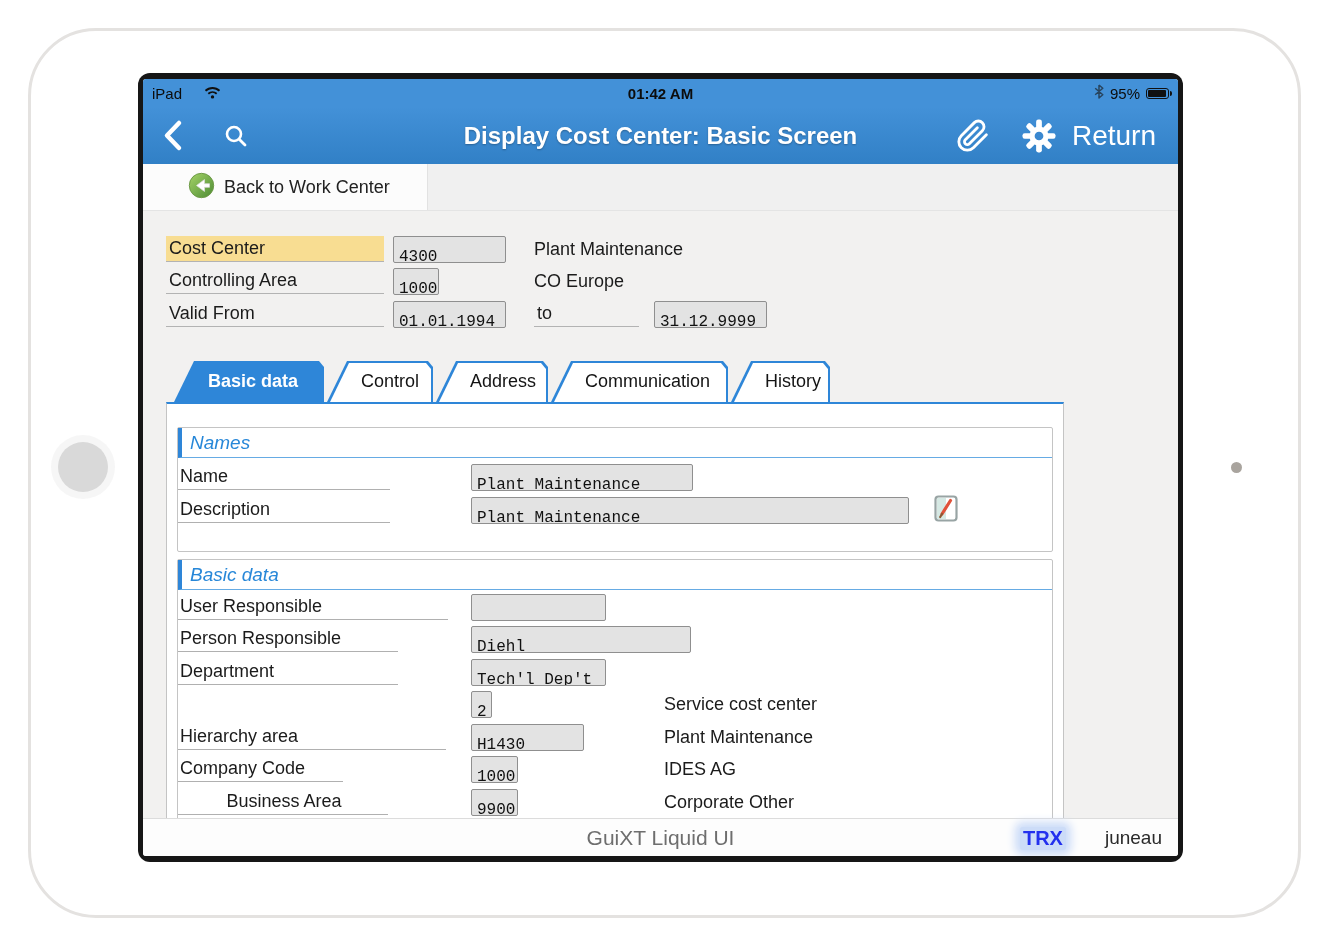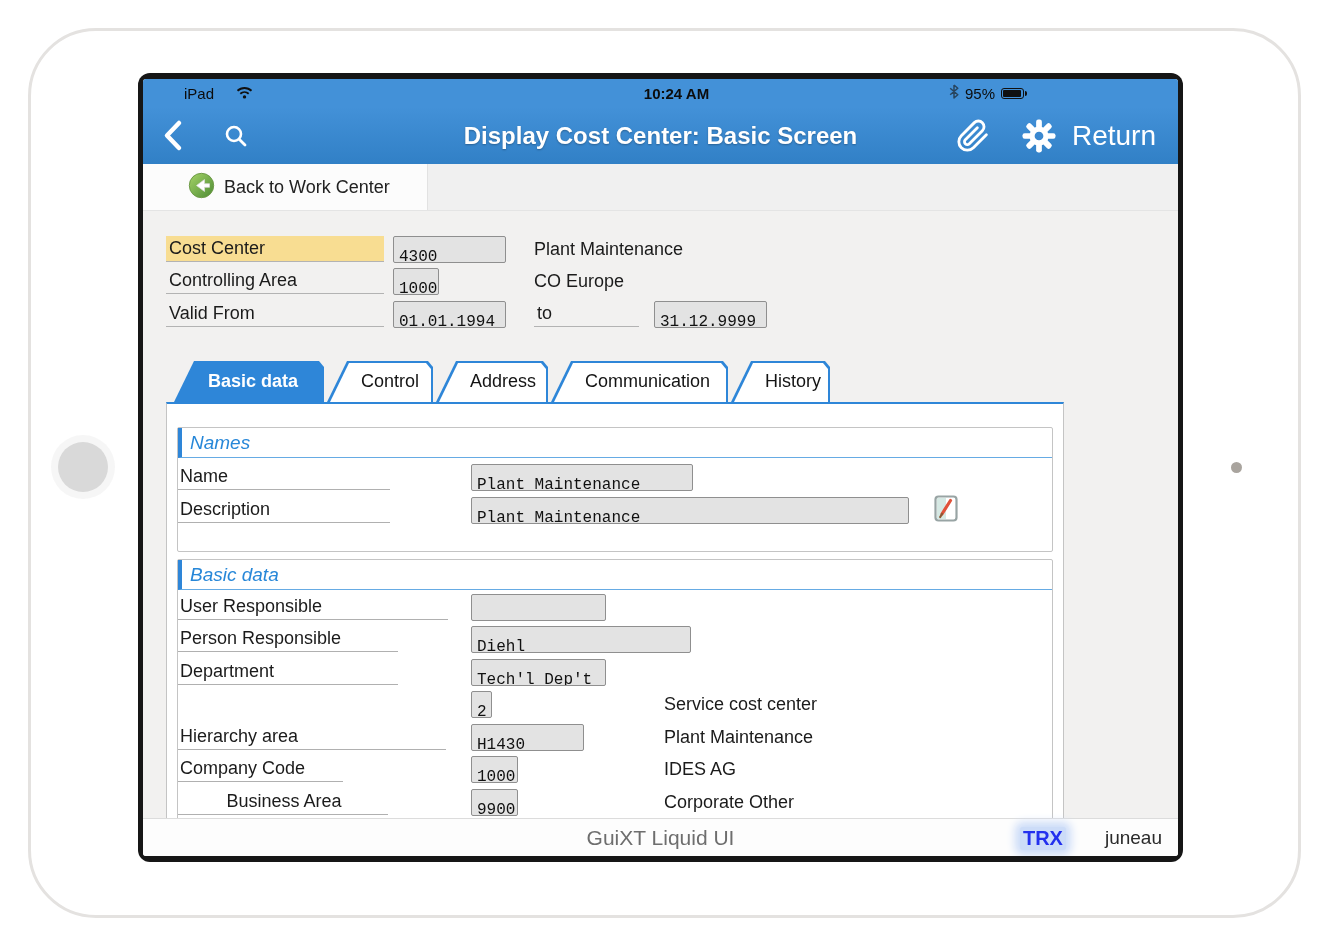--- a/index.html
+++ b/index.html
@@ -23,7 +23,7 @@
   
   .statusbar{height:28px;background:var(--header_blue_top,#4391d8);display:flex;align-items:center;
     font-size:15px;color:#0c0c0c;padding:0 9px;flex:0 0 auto;}
-  .sb-left{display:flex;align-items:center;gap:22px;width:220px;margin-left:32px;}
+  .sb-left{display:flex;align-items:center;gap:22px;width:220px;}
   .sb-center{flex:1;text-align:center;font-weight:bold;}
   .sb-right{display:flex;align-items:center;gap:6px;width:220px;}
   .battery{width:23px;height:11px;border:1px solid #101010;border-radius:3px;position:relative;}

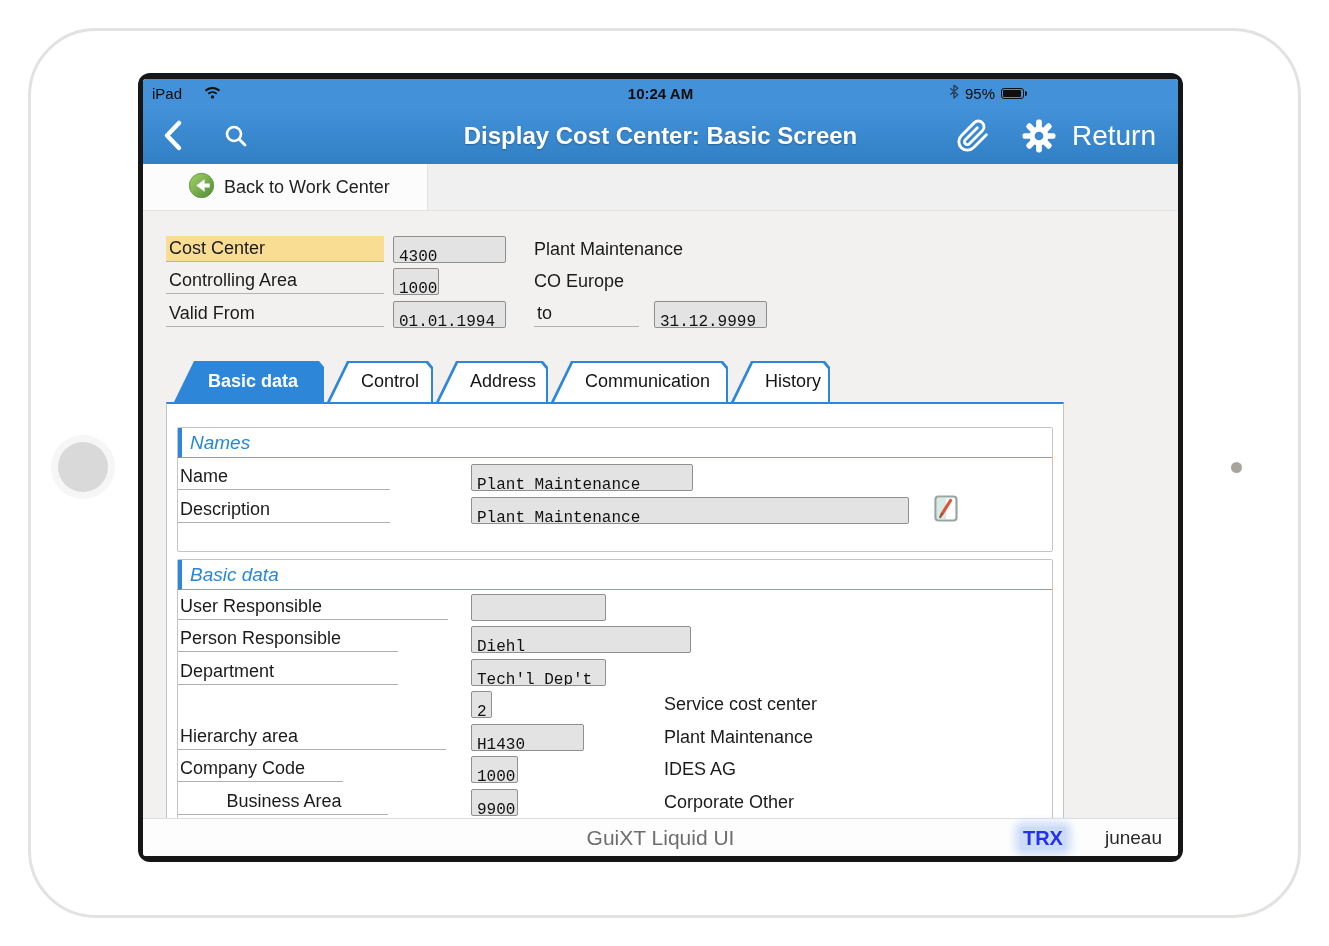--- a/index.html
+++ b/index.html
@@ -121,7 +121,7 @@
               </svg>
           </span>
         </div>
-        <div class="sb-center">10:24 AM</div>
+        <div class="sb-center">01:42 AM</div>
         <div class="sb-right">
           <span>
             <svg width="10" height="15" viewBox="0 0 10 15">

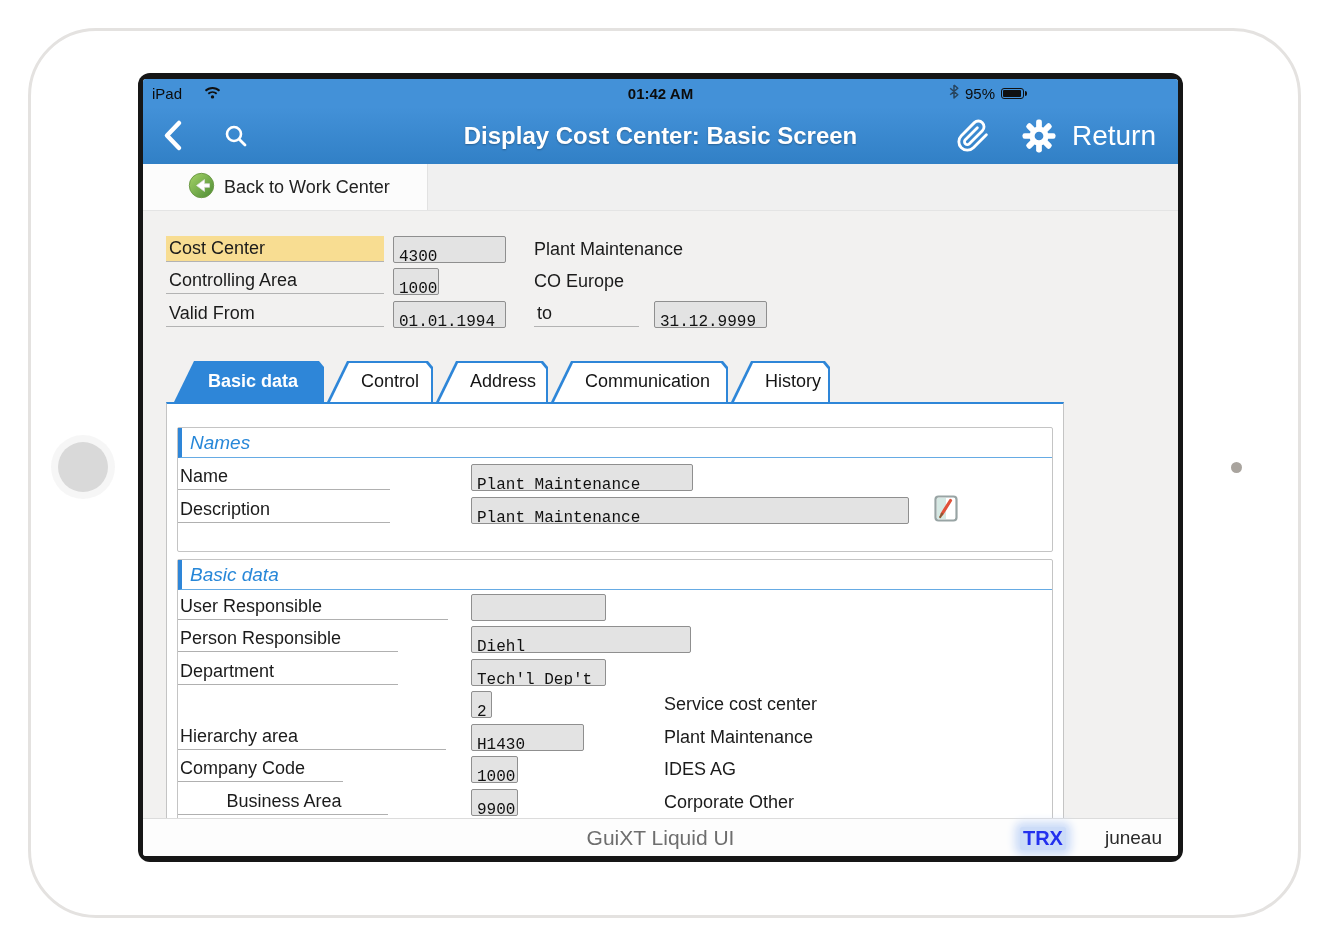--- a/index.html
+++ b/index.html
@@ -25,7 +25,7 @@
     font-size:15px;color:#0c0c0c;padding:0 9px;flex:0 0 auto;}
   .sb-left{display:flex;align-items:center;gap:22px;width:220px;}
   .sb-center{flex:1;text-align:center;font-weight:bold;}
-  .sb-right{display:flex;align-items:center;gap:6px;width:220px;}
+  .sb-right{display:flex;align-items:center;gap:6px;width:220px;justify-content:flex-end;}
   .battery{width:23px;height:11px;border:1px solid #101010;border-radius:3px;position:relative;}
   .battery::before{content:'';position:absolute;left:1px;top:1px;bottom:1px;width:84%;
     background:#101010;border-radius:1px;}

